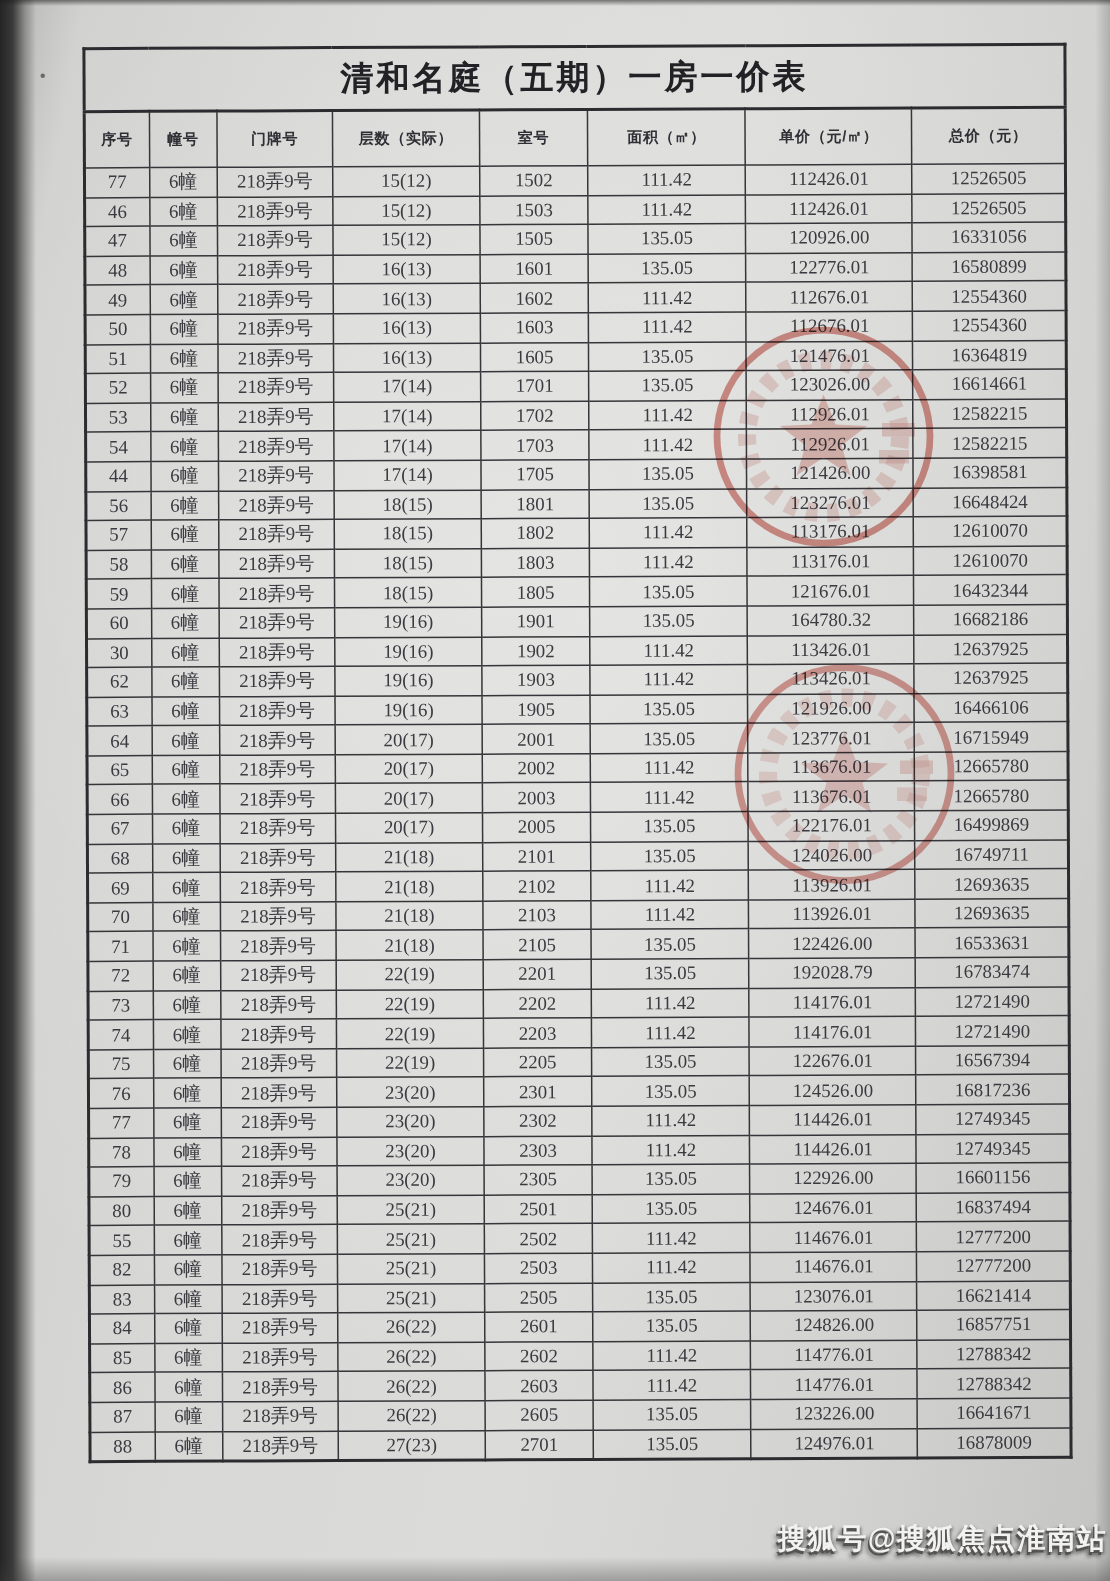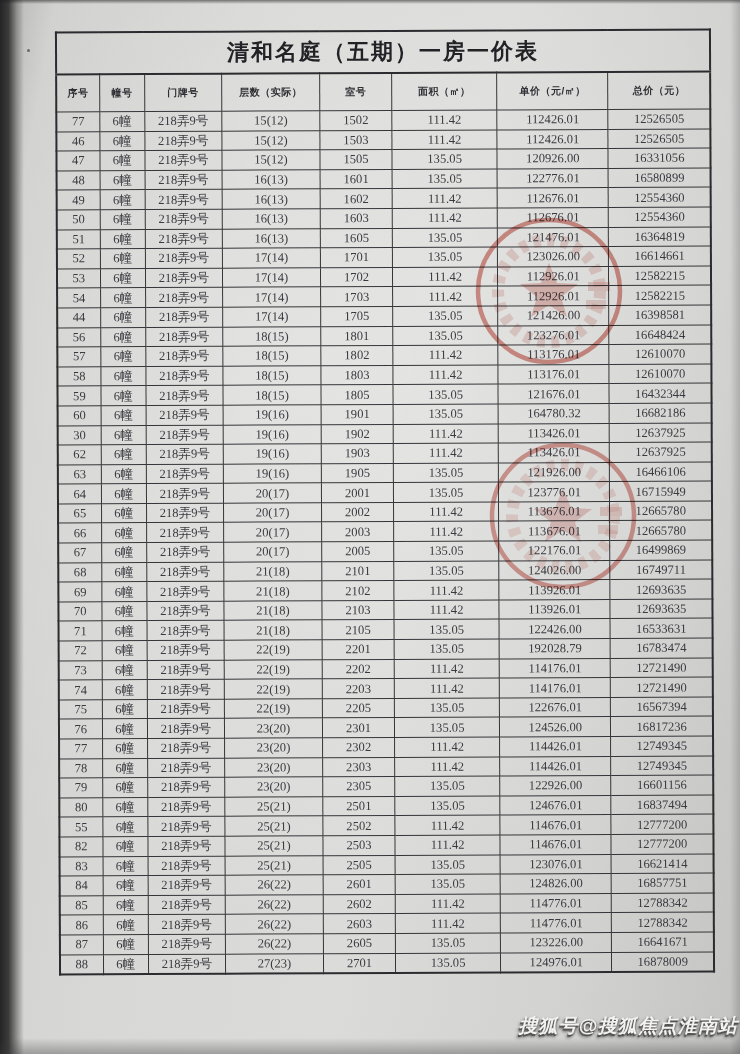--- a/index.html
+++ b/index.html
@@ -34,7 +34,7 @@
     font-size:15px;color:#2f2f33;letter-spacing:2px;}
   .watermark{position:absolute;right:2px;top:1013px;font-size:19px;font-weight:bold;
     color:#f2f2f0;letter-spacing:1px;
-    text-shadow:-1px 2px 0 #55534f, -2px 3px 3px rgba(40,40,40,.7), 1px 1px 2px rgba(70,70,70,.6);font-style:italic;}
+    text-shadow:-1px 2px 0 #55534f, -2px 3px 3px rgba(40,40,40,.7), 1px 1px 2px rgba(70,70,70,.6);}
 
   .seal-layer{position:absolute;inset:0;pointer-events:none;mix-blend-mode:multiply;
     filter:blur(.5px);opacity:.85;}

